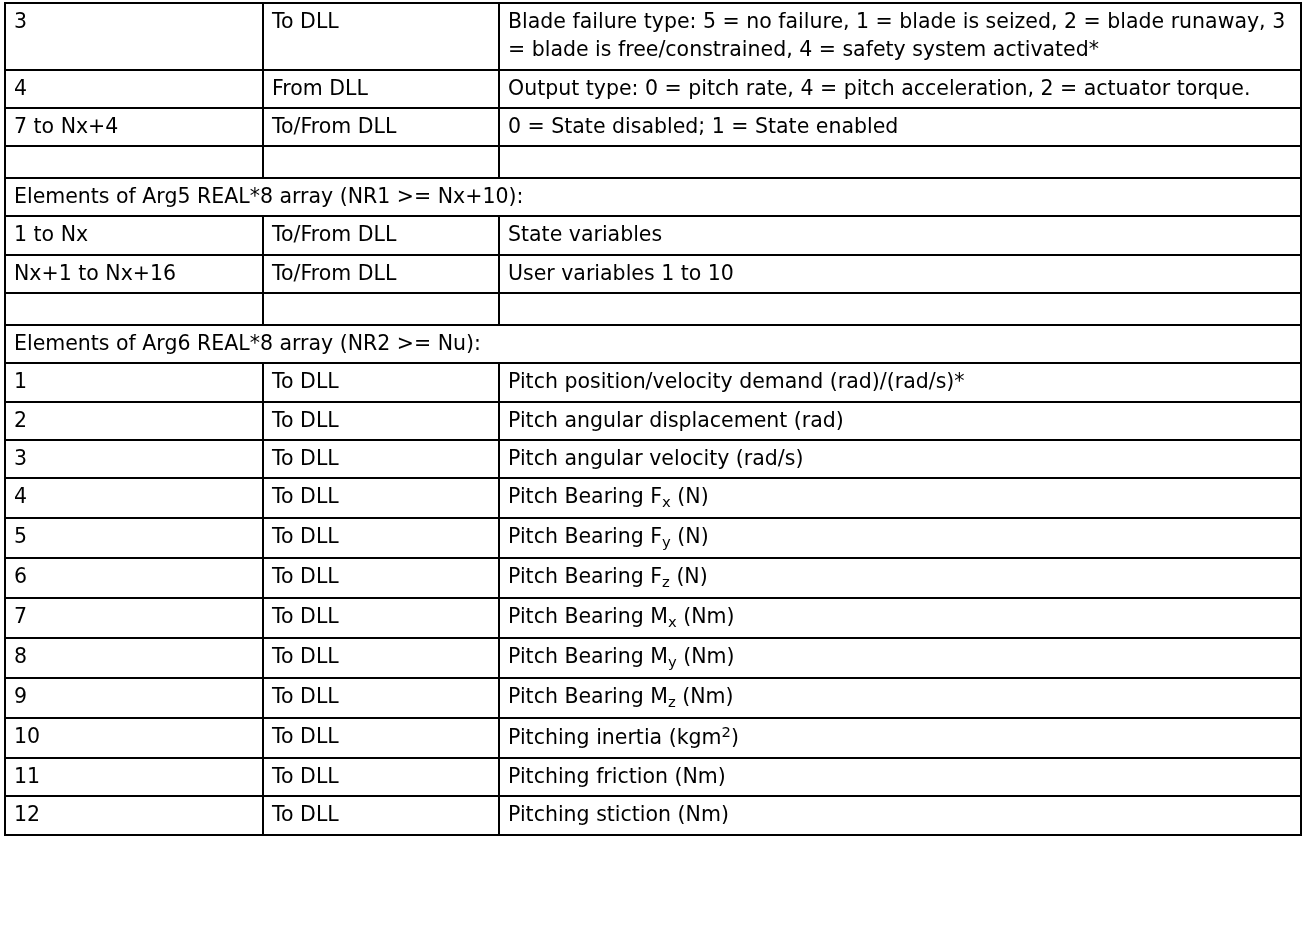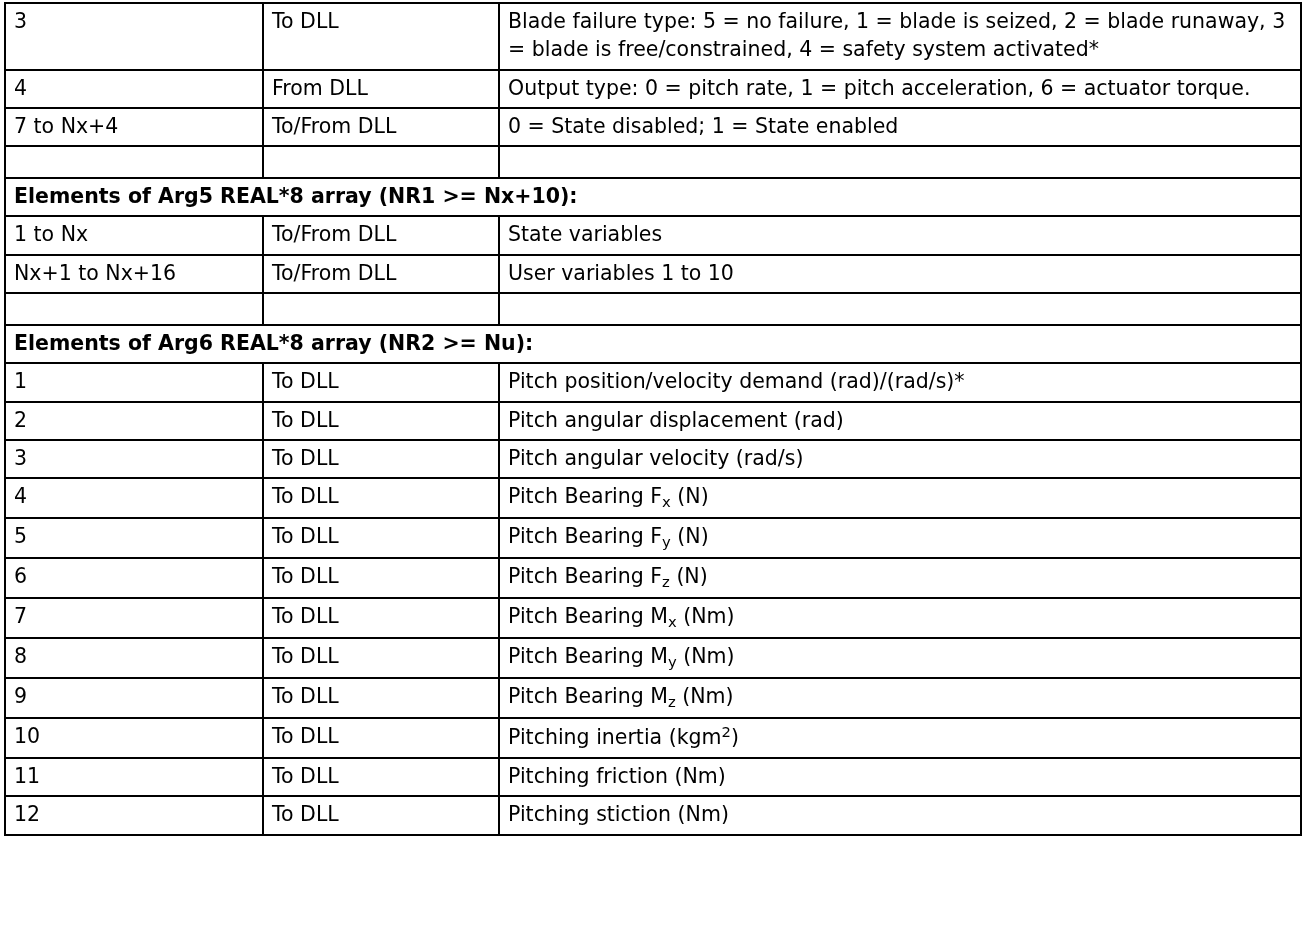--- a/index.html
+++ b/index.html
@@ -72,7 +72,7 @@
         <tr>
           <td>4</td>
           <td>From DLL</td>
-          <td>Output type: 0 = pitch rate, 1 = pitch acceleration, 6 = actuator torque.</td>
+          <td>Output type: 0 = pitch rate, 4 = pitch acceleration, 2 = actuator torque.</td>
         </tr>
         <tr>
           <td>7 to Nx+4</td>

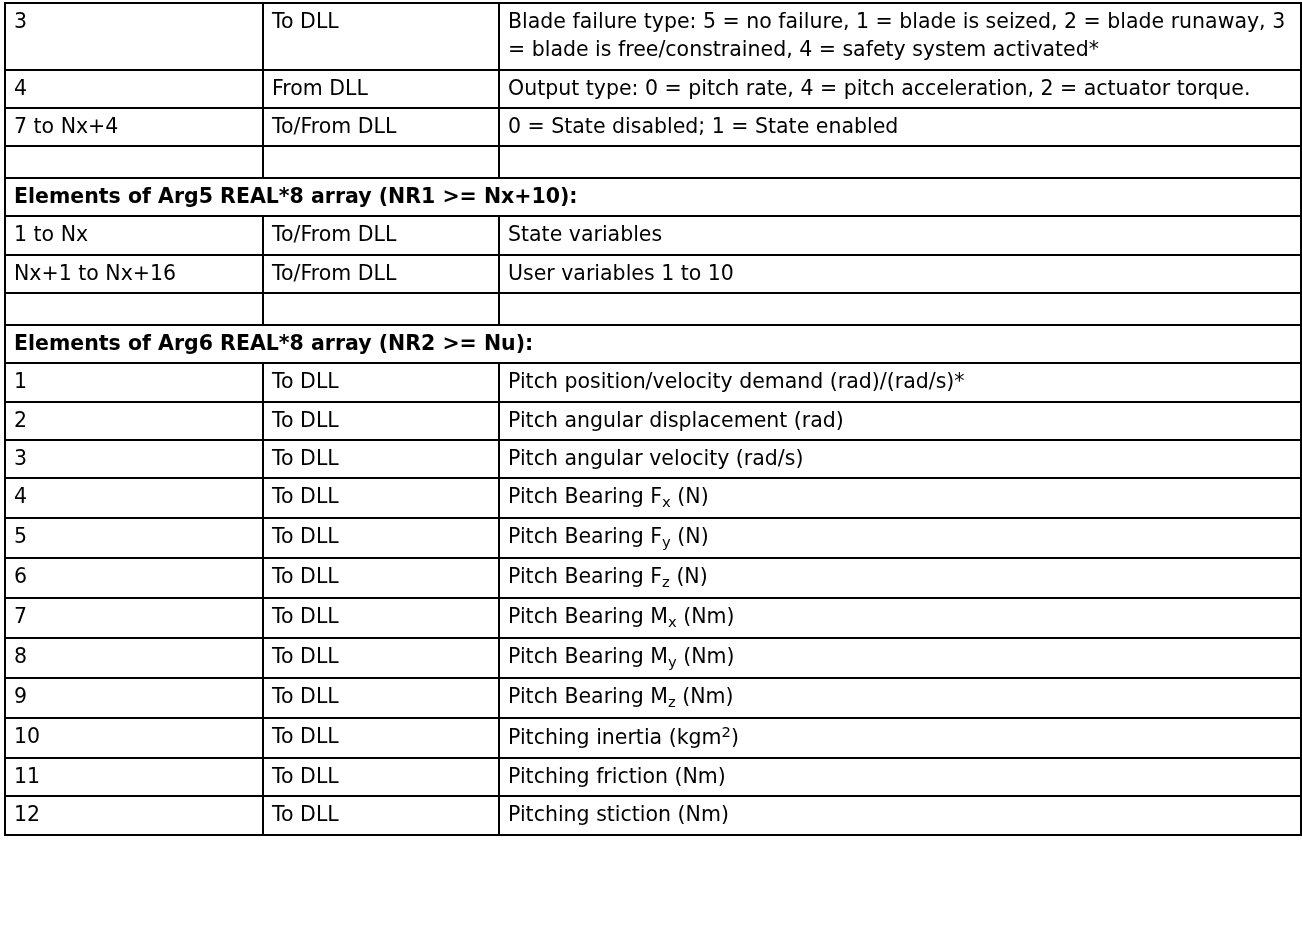--- a/index.html
+++ b/index.html
@@ -41,7 +41,7 @@
     padding: 0;
   }
   td.section {
-    font-weight: bold;
+    font-weight: normal;
     padding: 4px 8px 6px 8px;
   }
   sub {

